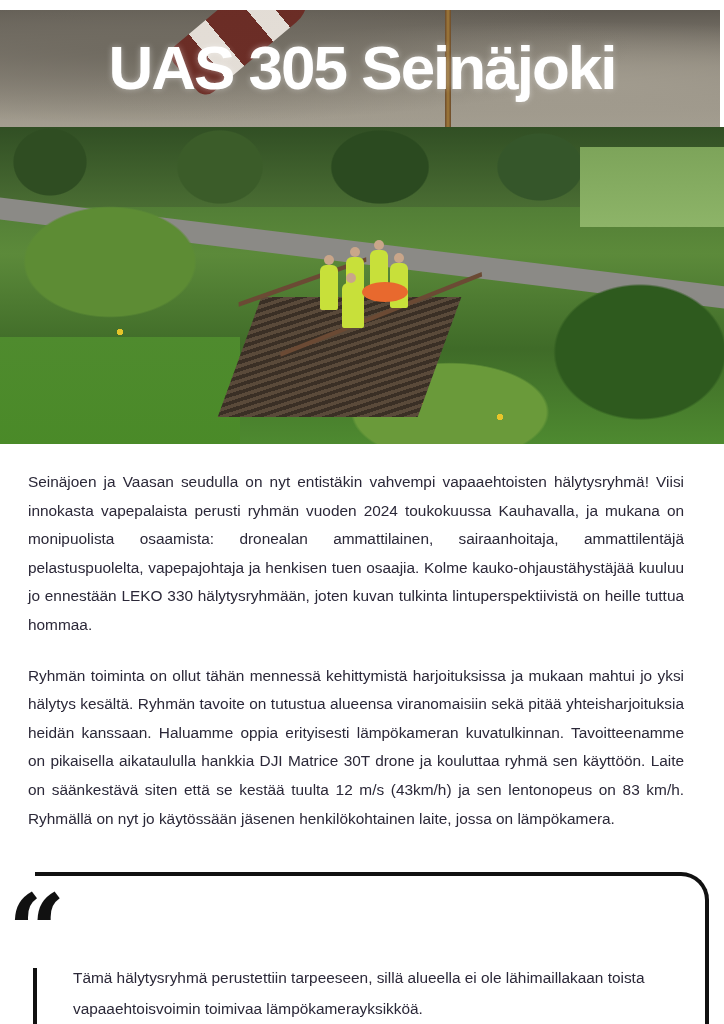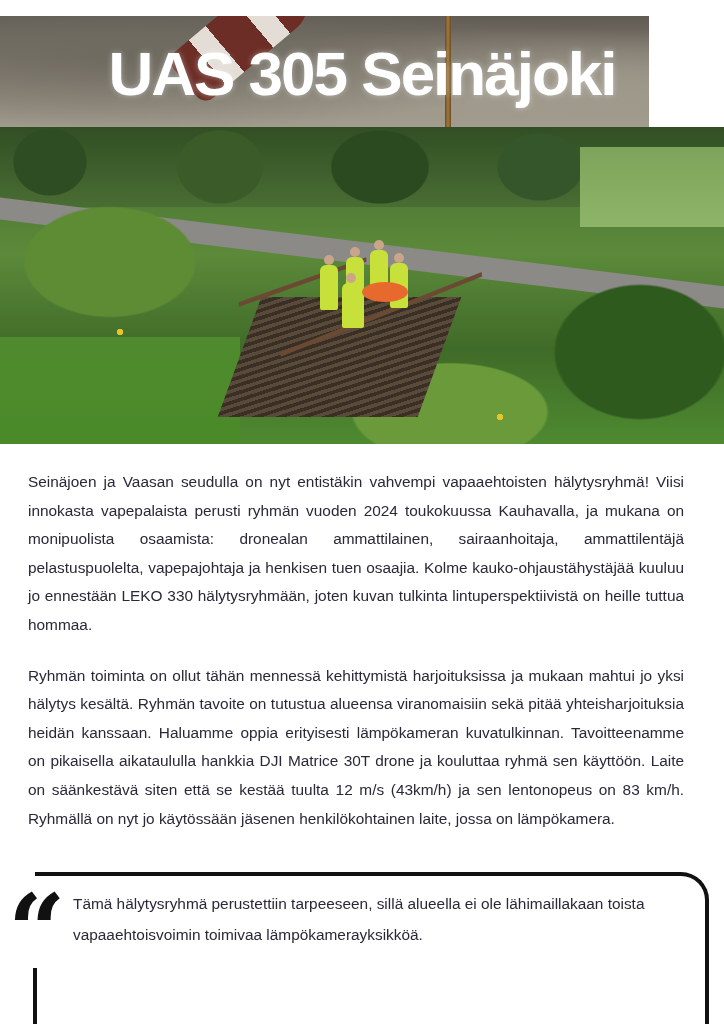--- a/index.html
+++ b/index.html
@@ -8,7 +8,7 @@
 
   
   .banner {
-    position: absolute; left: 0; top: 16px; width: 649px; height: 127px;
+    position: absolute; left: 0; top: 10px; width: 720px; height: 127px;
     background:
       radial-gradient(ellipse at 20% 30%, #6f6a60 0%, rgba(111,106,96,0) 60%),
       radial-gradient(ellipse at 80% 60%, #a29c8f 0%, rgba(162,156,143,0) 60%),

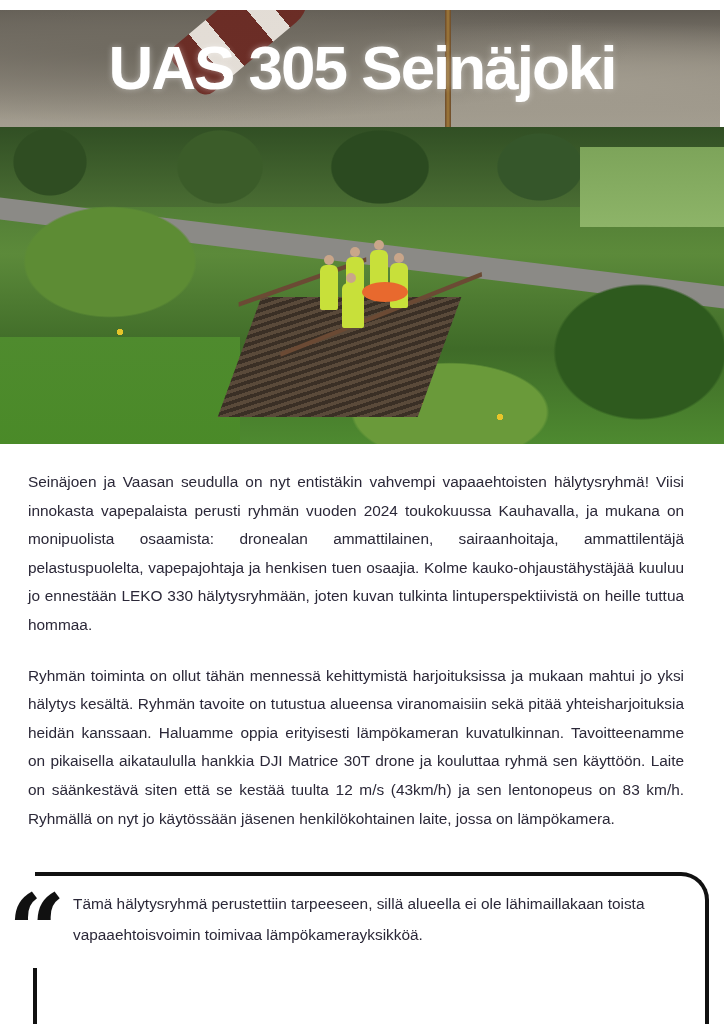--- a/index.html
+++ b/index.html
@@ -112,7 +112,7 @@
     font-size: 100px; line-height: 100px; color: #111111; font-weight: 700;
   }
   .quote-text {
-    position: absolute; left: 73px; top: 888px; width: 600px;
+    position: absolute; left: 73px; top: 962px; width: 600px;
     font-size: 15.4px; line-height: 31px; color: #2b2838;
   }
 </style>

